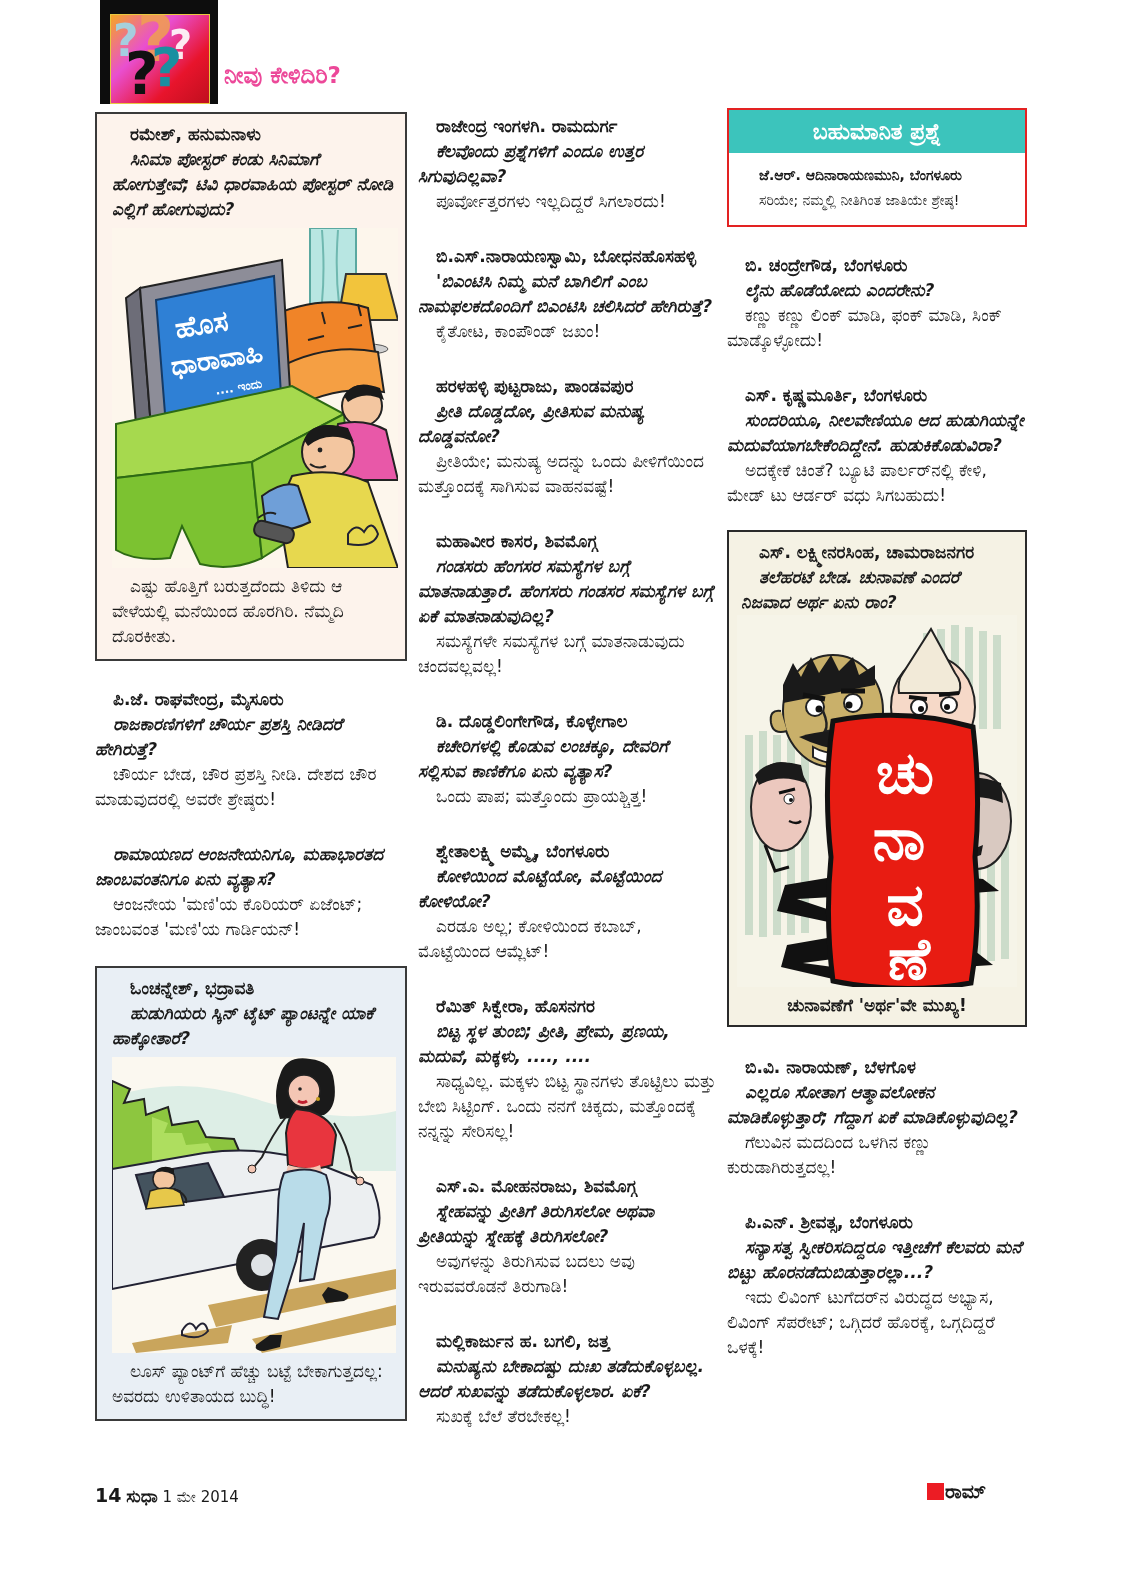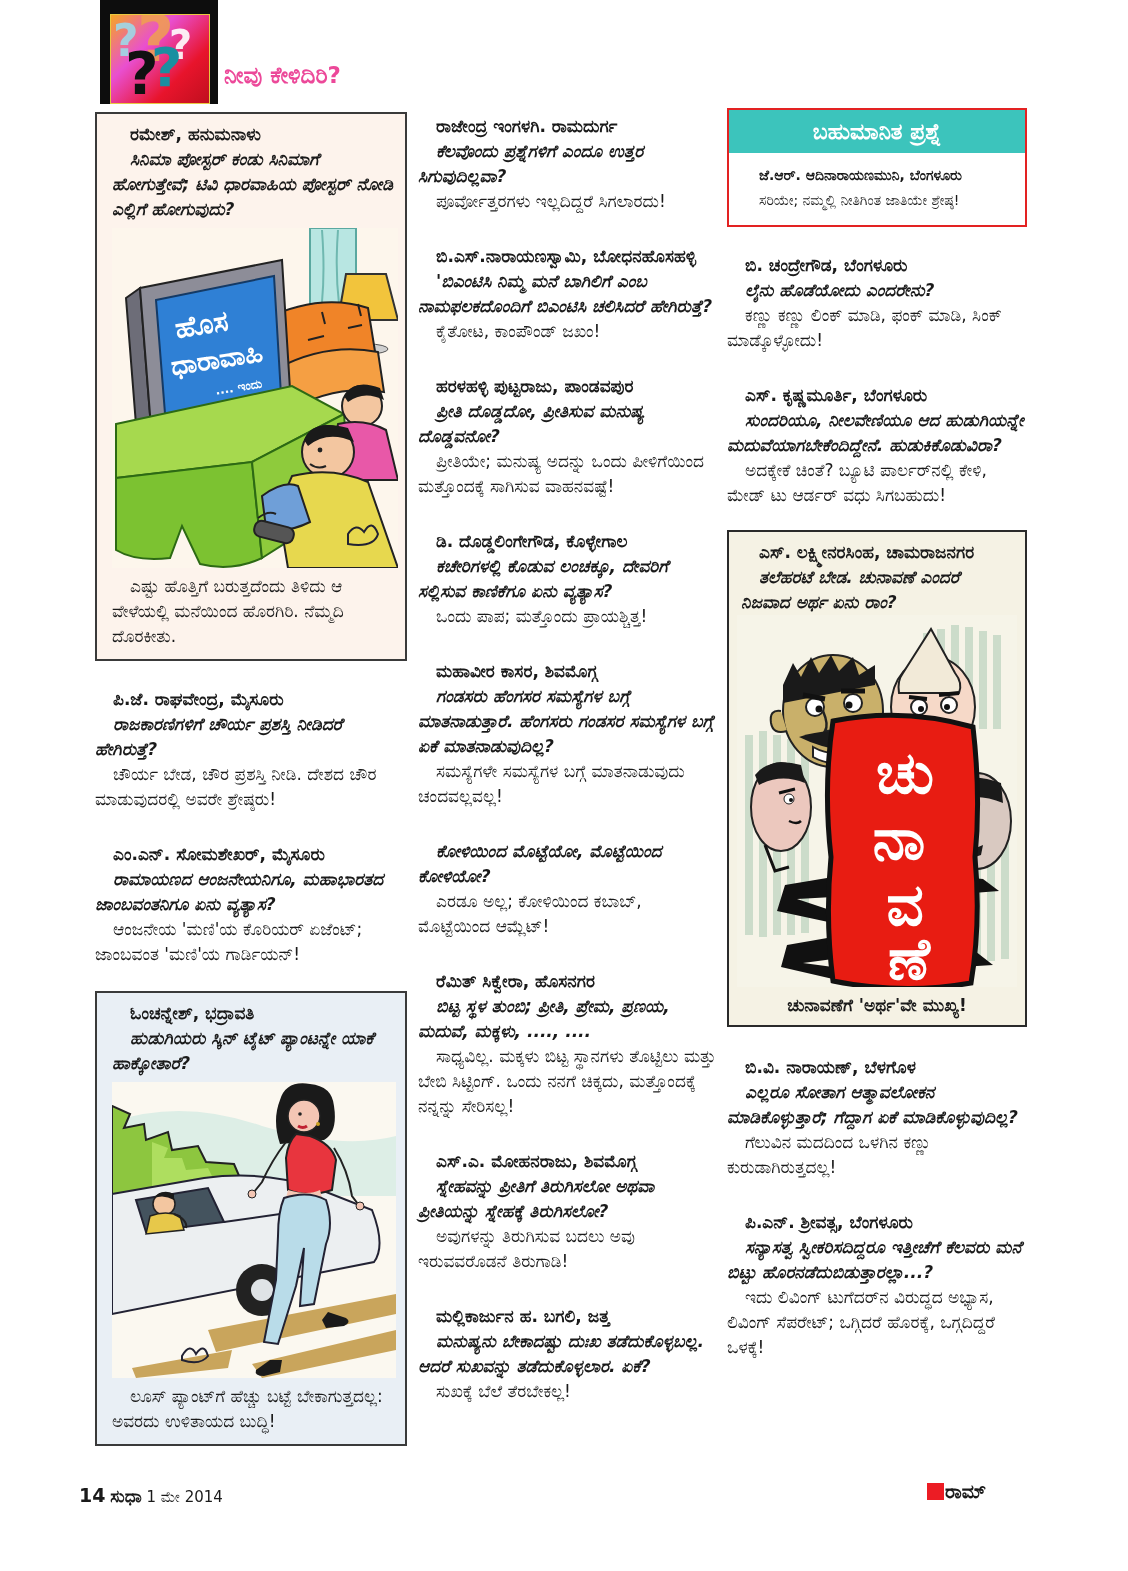--- a/index.html
+++ b/index.html
@@ -213,14 +213,14 @@
       <p>ಪ್ರೀತಿಯೇ; ಮನುಷ್ಯ ಅದನ್ನು ಒಂದು ಪೀಳಿಗೆಯಿಂದ ಮತ್ತೊಂದಕ್ಕೆ ಸಾಗಿಸುವ ವಾಹನವಷ್ಟೆ!</p>
     </div>
     <div class="qa">
+      <p class="author">ಮಹಾವೀರ ಕಾಸರ, ಶಿವಮೊಗ್ಗ</p>
+      <p class="question">ಗಂಡಸರು ಹೆಂಗಸರ ಸಮಸ್ಯೆಗಳ ಬಗ್ಗೆ ಮಾತನಾಡುತ್ತಾರೆ. ಹೆಂಗಸರು ಗಂಡಸರ ಸಮಸ್ಯೆಗಳ ಬಗ್ಗೆ ಏಕೆ ಮಾತನಾಡುವುದಿಲ್ಲ?</p>
+      <p>ಸಮಸ್ಯೆಗಳೇ ಸಮಸ್ಯೆಗಳ ಬಗ್ಗೆ ಮಾತನಾಡುವುದು ಚಂದವಲ್ಲವಲ್ಲ!</p>
+    </div>
+    <div class="qa">
       <p class="author">ಡಿ. ದೊಡ್ಡಲಿಂಗೇಗೌಡ, ಕೊಳ್ಳೇಗಾಲ</p>
       <p class="question">ಕಚೇರಿಗಳಲ್ಲಿ ಕೊಡುವ ಲಂಚಕ್ಕೂ, ದೇವರಿಗೆ ಸಲ್ಲಿಸುವ ಕಾಣಿಕೆಗೂ ಏನು ವ್ಯತ್ಯಾಸ?</p>
       <p>ಒಂದು ಪಾಪ; ಮತ್ತೊಂದು ಪ್ರಾಯಶ್ಚಿತ್ತ!</p>
-    </div>
-    <div class="qa">
-      <p class="author">ಮಹಾವೀರ ಕಾಸರ, ಶಿವಮೊಗ್ಗ</p>
-      <p class="question">ಗಂಡಸರು ಹೆಂಗಸರ ಸಮಸ್ಯೆಗಳ ಬಗ್ಗೆ ಮಾತನಾಡುತ್ತಾರೆ. ಹೆಂಗಸರು ಗಂಡಸರ ಸಮಸ್ಯೆಗಳ ಬಗ್ಗೆ ಏಕೆ ಮಾತನಾಡುವುದಿಲ್ಲ?</p>
-      <p>ಸಮಸ್ಯೆಗಳೇ ಸಮಸ್ಯೆಗಳ ಬಗ್ಗೆ ಮಾತನಾಡುವುದು ಚಂದವಲ್ಲವಲ್ಲ!</p>
     </div>
     <div class="qa">
       <p class="question">ಕೋಳಿಯಿಂದ ಮೊಟ್ಟೆಯೋ, ಮೊಟ್ಟೆಯಿಂದ ಕೋಳಿಯೋ?</p>

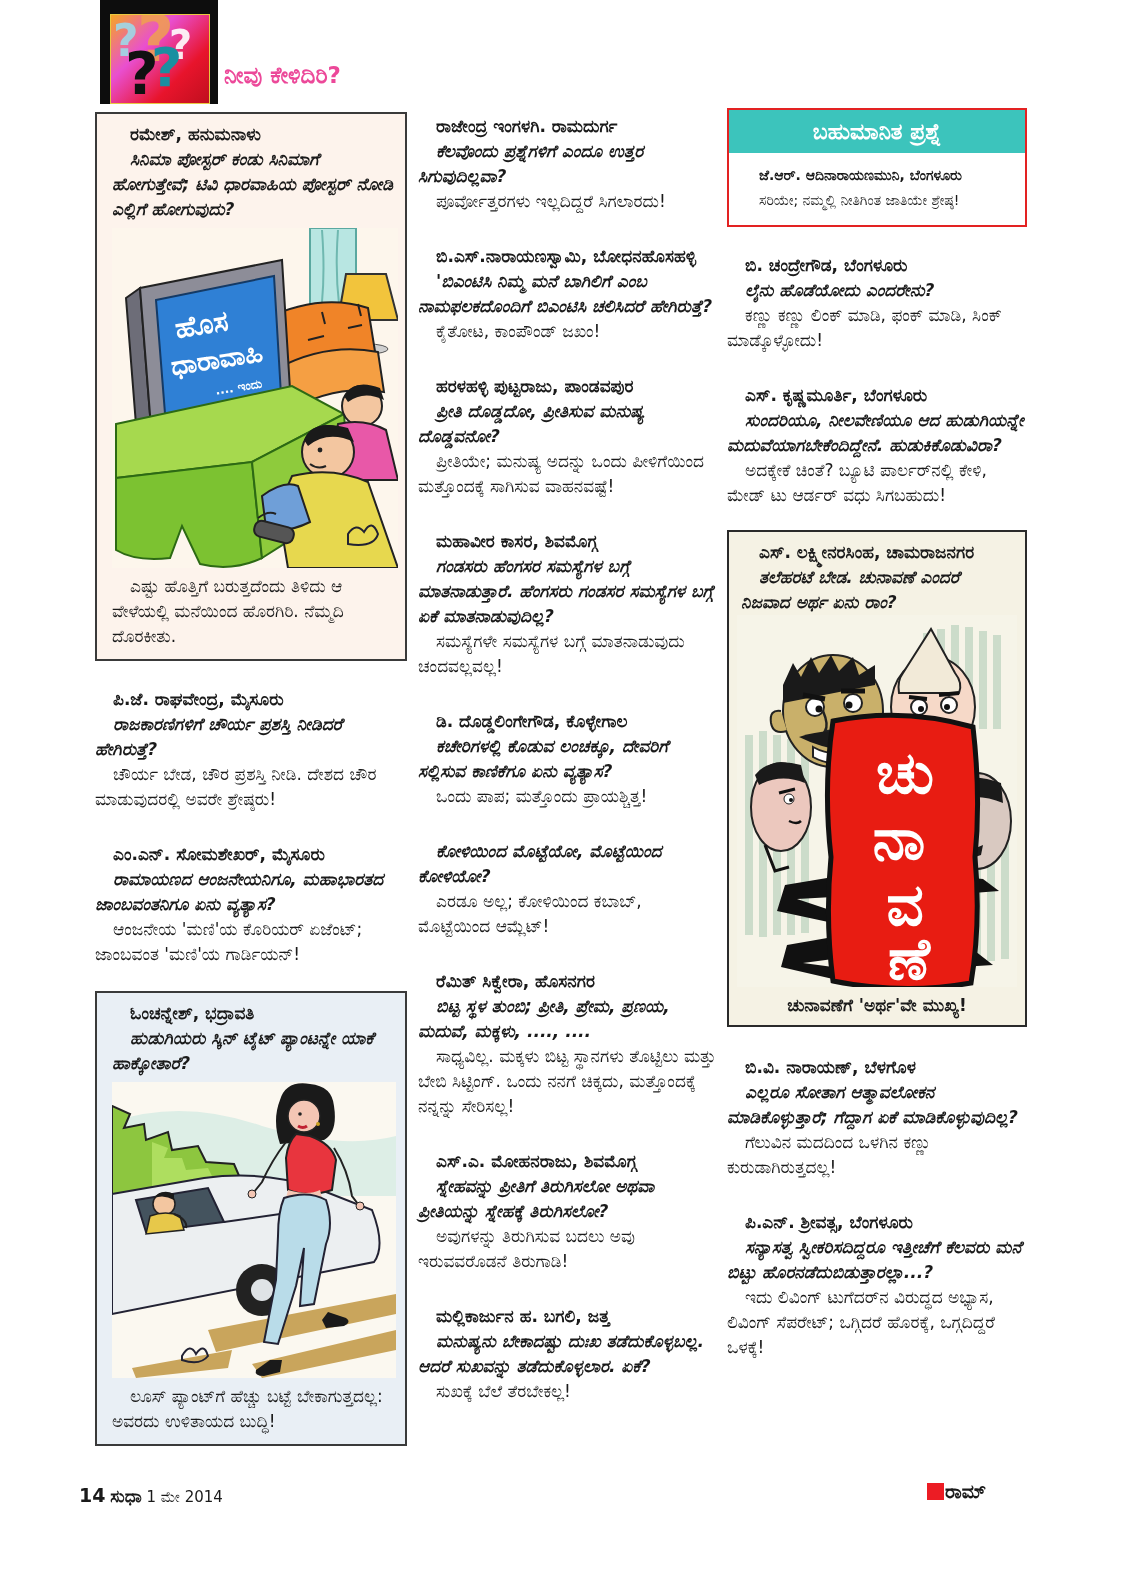--- a/index.html
+++ b/index.html
@@ -136,7 +136,6 @@
       <p>ಚೌರ್ಯ ಬೇಡ, ಚೌರ ಪ್ರಶಸ್ತಿ ನೀಡಿ. ದೇಶದ ಚೌರ ಮಾಡುವುದರಲ್ಲಿ ಅವರೇ ಶ್ರೇಷ್ಠರು!</p>
     </div>
     <div class="qa" style="margin-bottom:24px;">
-      <p class="author">ಎಂ.ಎನ್. ಸೋಮಶೇಖರ್, ಮೈಸೂರು</p>
       <p class="question">ರಾಮಾಯಣದ ಆಂಜನೇಯನಿಗೂ, ಮಹಾಭಾರತದ ಜಾಂಬವಂತನಿಗೂ ಏನು ವ್ಯತ್ಯಾಸ?</p>
       <p>ಆಂಜನೇಯ 'ಮಣಿ'ಯ ಕೊರಿಯರ್ ಏಜೆಂಟ್; ಜಾಂಬವಂತ 'ಮಣಿ'ಯ ಗಾರ್ಡಿಯನ್!</p>
     </div>

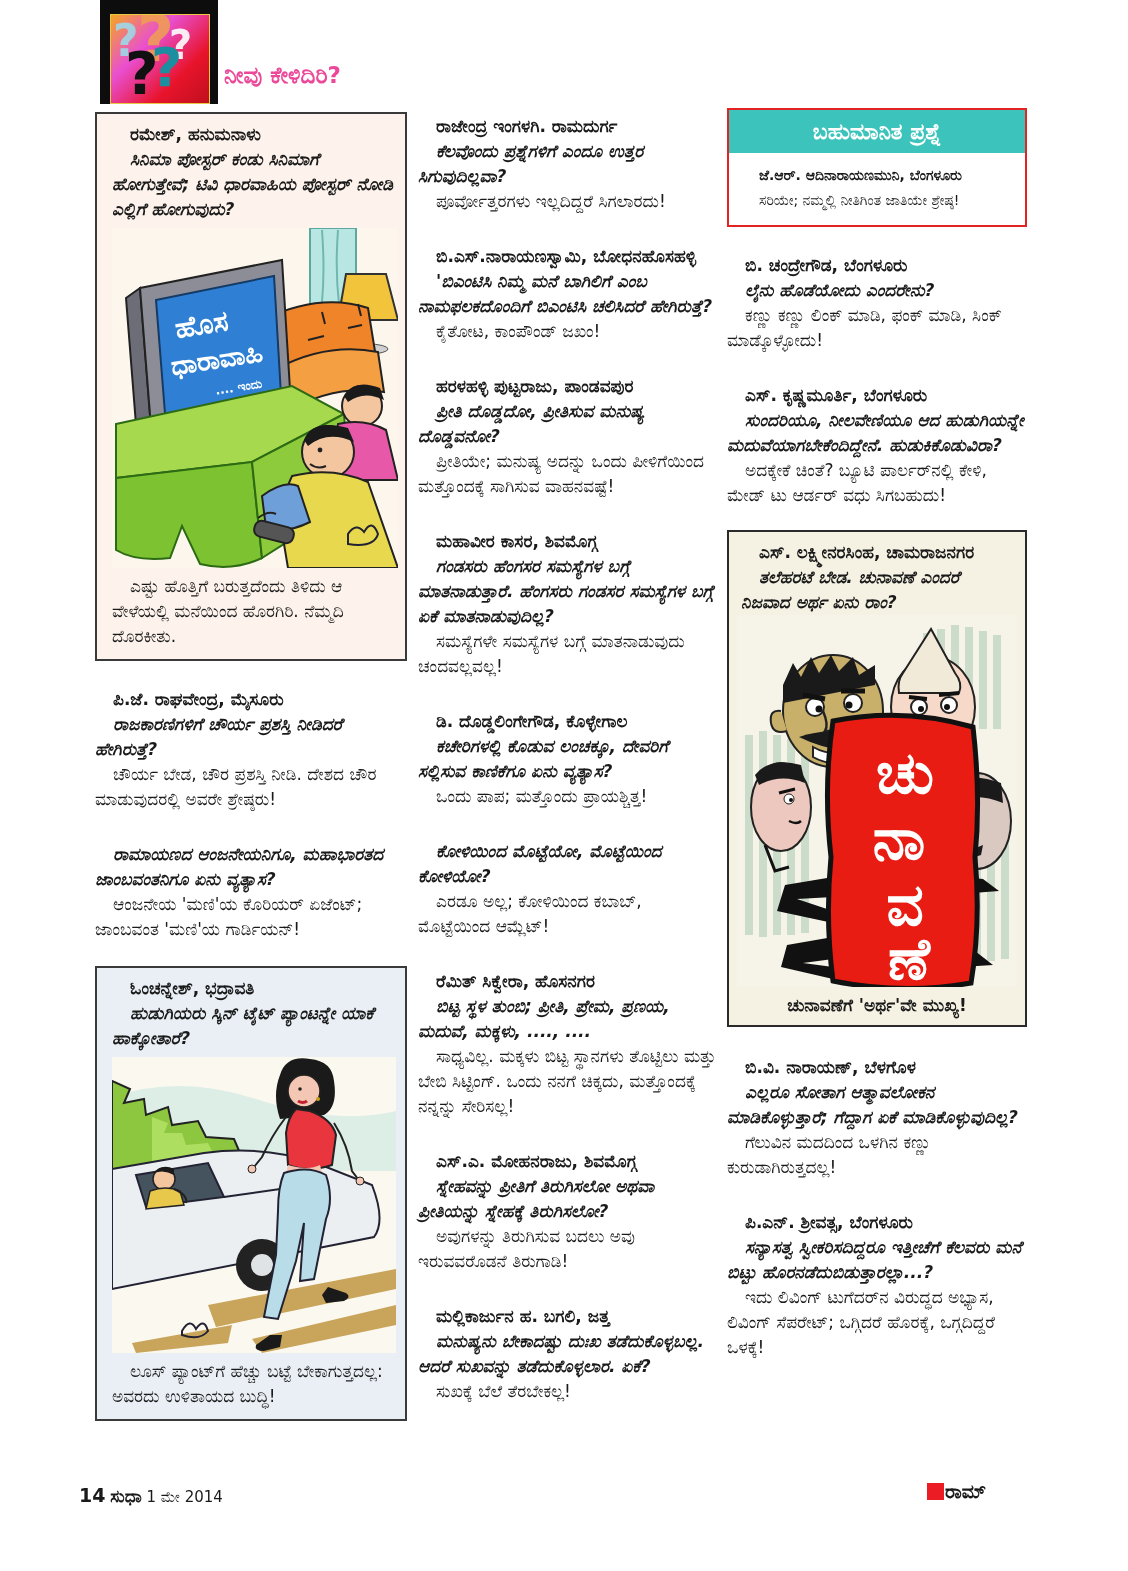--- a/index.html
+++ b/index.html
@@ -222,6 +222,7 @@
       <p>ಒಂದು ಪಾಪ; ಮತ್ತೊಂದು ಪ್ರಾಯಶ್ಚಿತ್ತ!</p>
     </div>
     <div class="qa">
+      <p class="author">ಶ್ವೇತಾಲಕ್ಷ್ಮಿ ಅಮ್ಮೈ, ಬೆಂಗಳೂರು</p>
       <p class="question">ಕೋಳಿಯಿಂದ ಮೊಟ್ಟೆಯೋ, ಮೊಟ್ಟೆಯಿಂದ ಕೋಳಿಯೋ?</p>
       <p>ಎರಡೂ ಅಲ್ಲ; ಕೋಳಿಯಿಂದ ಕಬಾಬ್, ಮೊಟ್ಟೆಯಿಂದ ಆಮ್ಲೆಟ್!</p>
     </div>

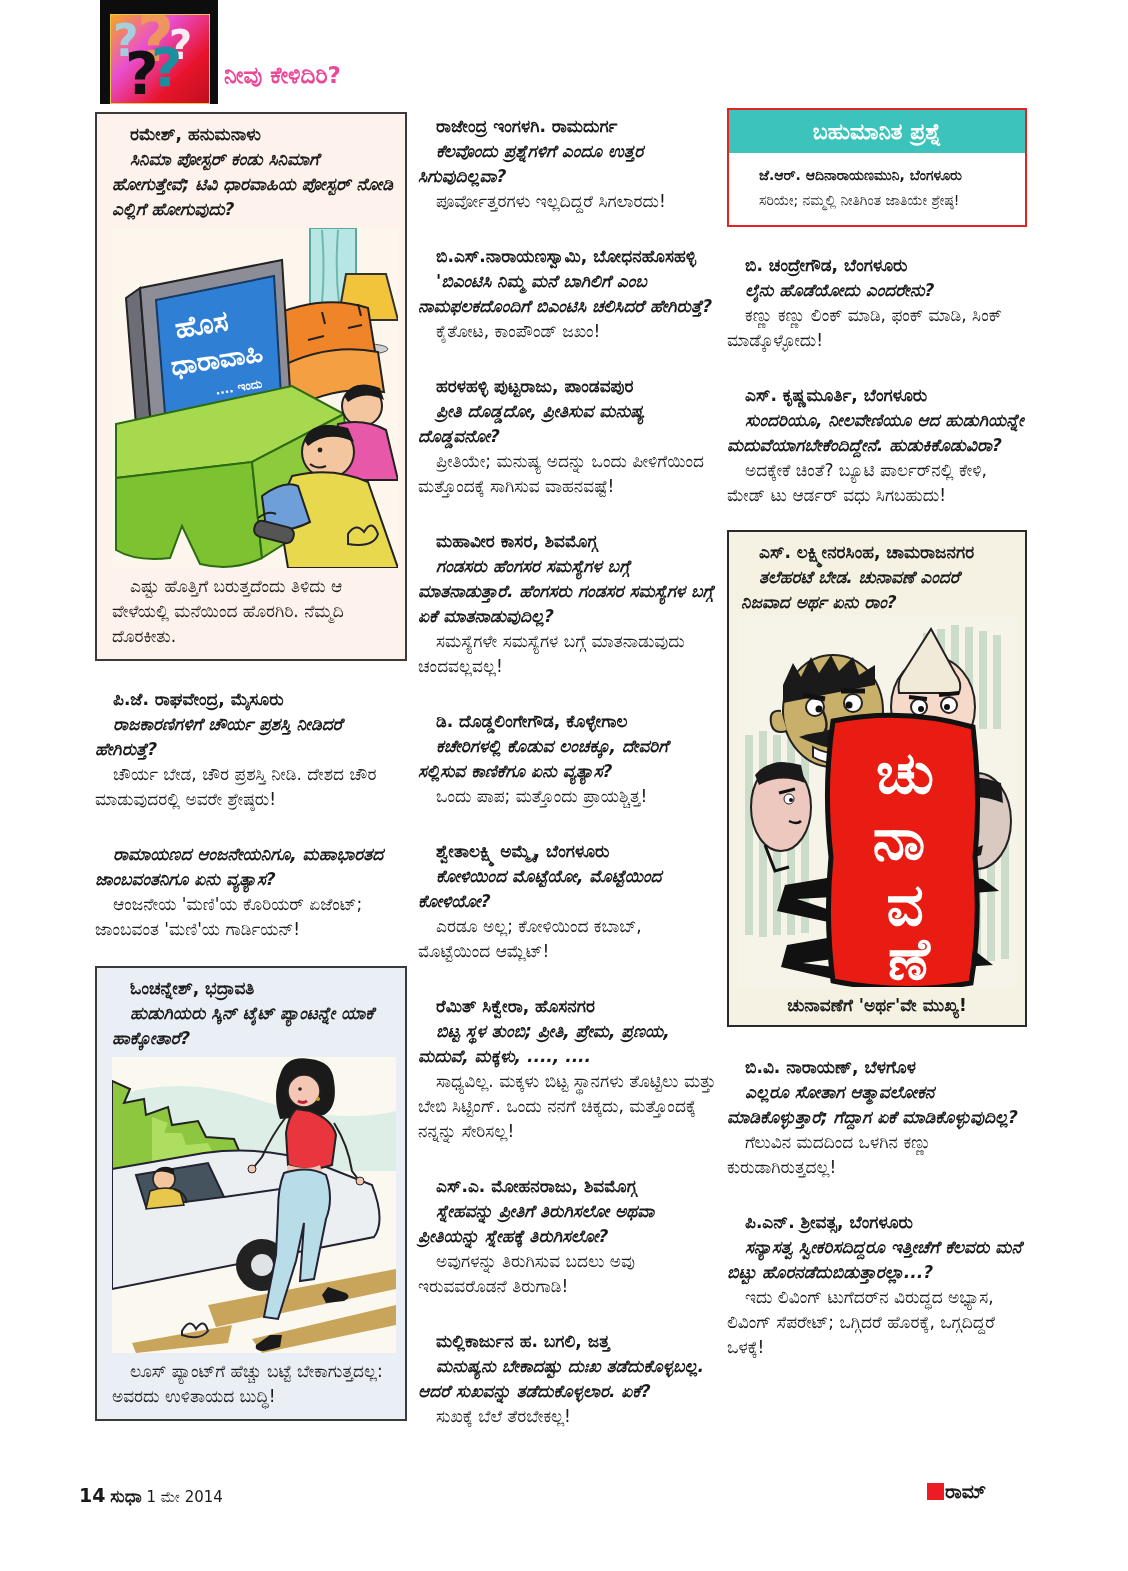--- a/index.html
+++ b/index.html
@@ -44,7 +44,7 @@
   .cartoon-box .qa{margin:0 4px;}
   .cartoon-caption{text-align:center;font-weight:bold;font-size:17px;margin-top:4px;}
   
-  #footer-left{position:absolute;left:79px;top:1484px;font-size:15px;}
+  #footer-left{position:absolute;left:95px;top:1484px;font-size:15px;}
   #footer-left .pgnum{font-weight:bold;font-size:19px;}
   #footer-left .mag{font-weight:bold;font-size:17px;}
   #sig{position:absolute;left:927px;top:1480px;display:flex;align-items:center;gap:1px;

